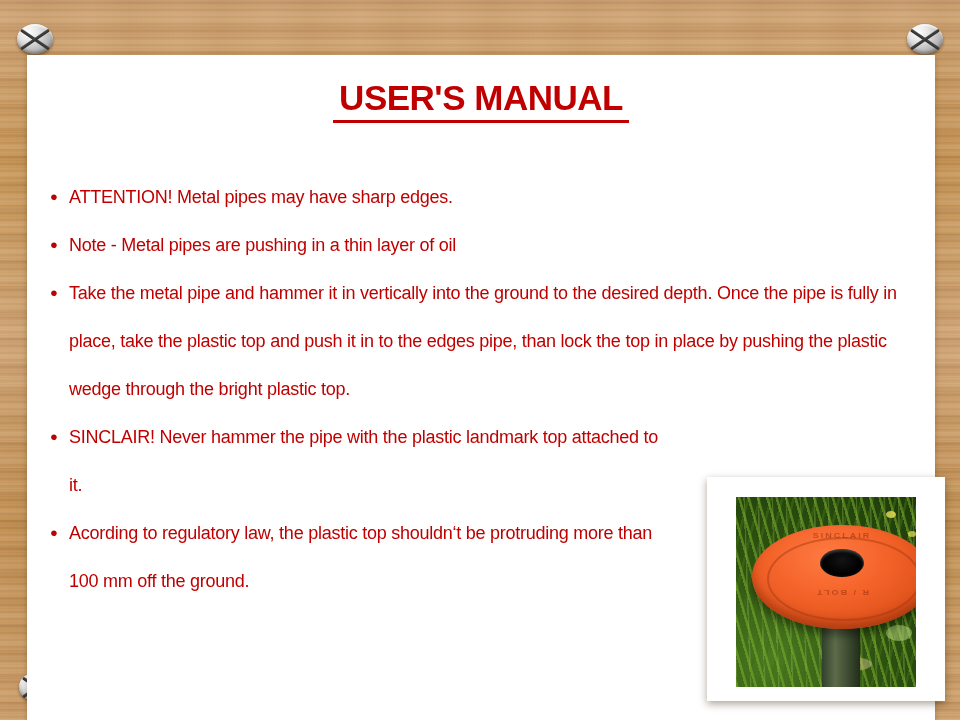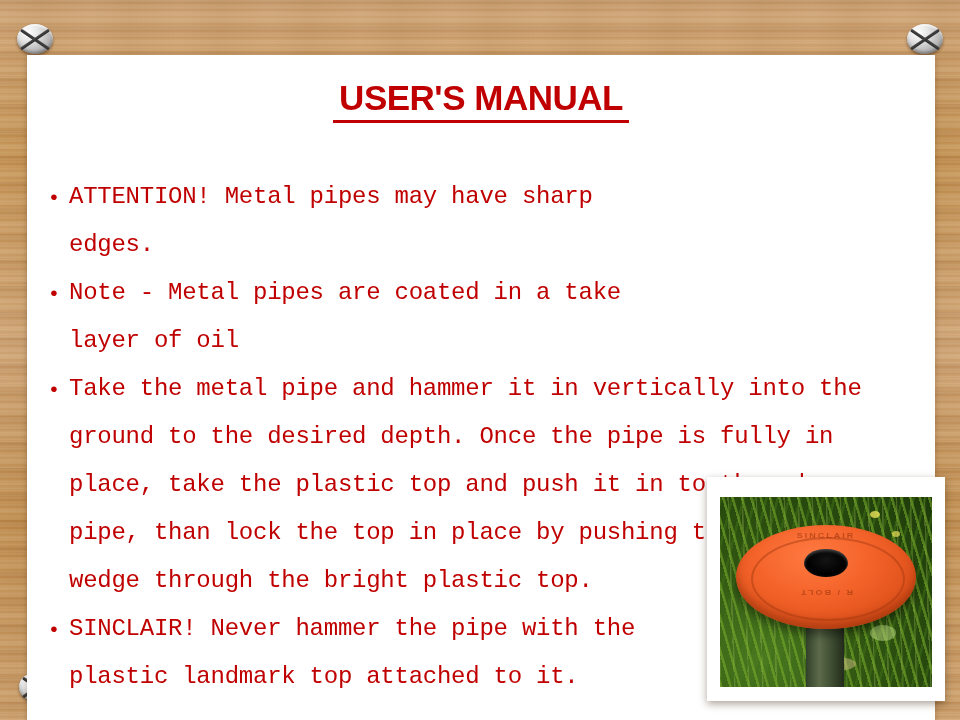--- a/index.html
+++ b/index.html
@@ -97,8 +97,8 @@
   .bullet-text {
     flex: 1 1 auto;
     color: #c00000;
-    font-family: Liberation Mono, monospace;
-    font-size: 24px;
+    font-family: Liberation Sans, sans-serif;
+    font-size: 18px;
     line-height: 48px;
     letter-spacing: -0.25px;
     padding-right: 4px;

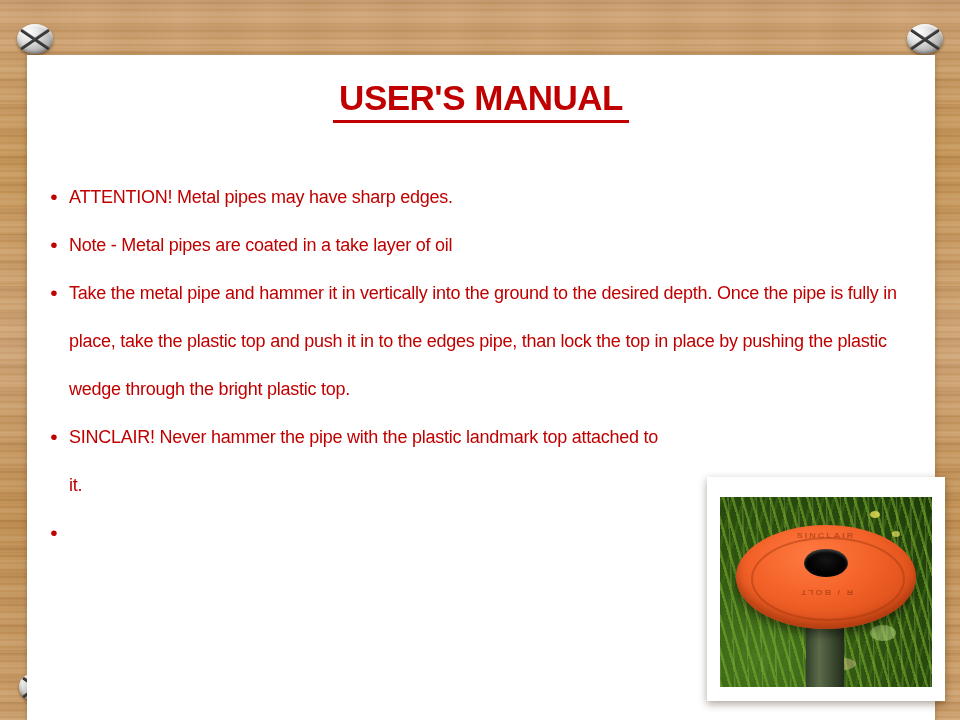--- a/index.html
+++ b/index.html
@@ -256,7 +256,7 @@
 
       <div class="bullet-row">
         <span class="bullet-dot">•</span>
-        <span class="bullet-text short">Note - Metal pipes are coated in a take layer of oil</span>
+        <span class="bullet-text short">Note - Metal pipes are pushing in a thin layer of oil</span>
       </div>
 
       <div class="bullet-row">

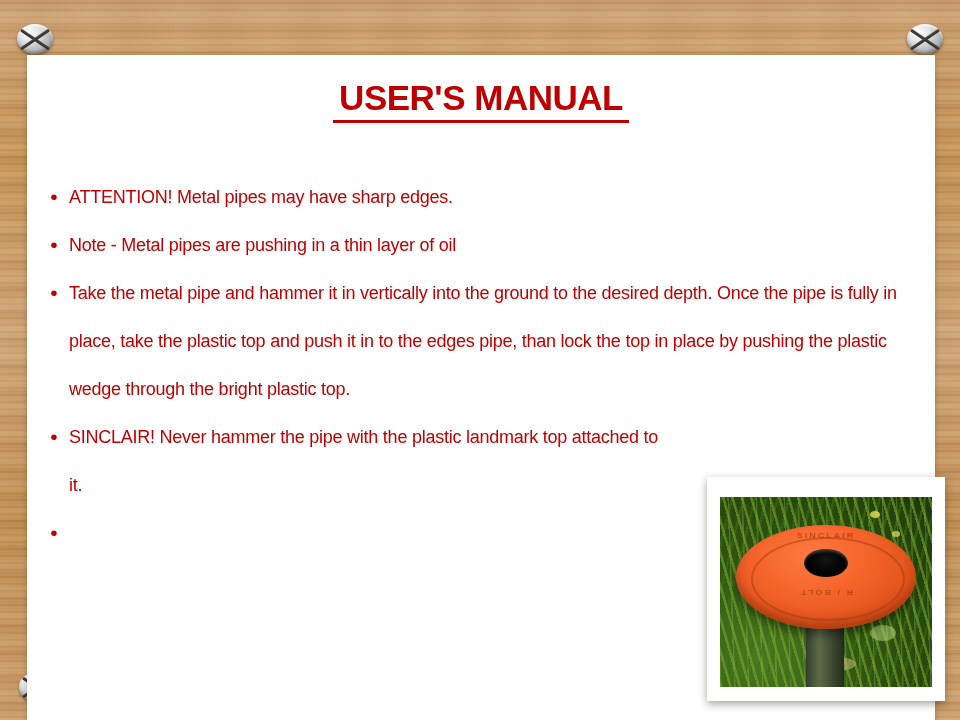--- a/index.html
+++ b/index.html
@@ -271,6 +271,7 @@
 
       <div class="bullet-row">
         <span class="bullet-dot">•</span>
+        <span class="bullet-text short">Acording to regulatory law, the plastic top shouldn‘t be protruding more than 100 mm off the ground.</span>
       </div>
 
     </div>

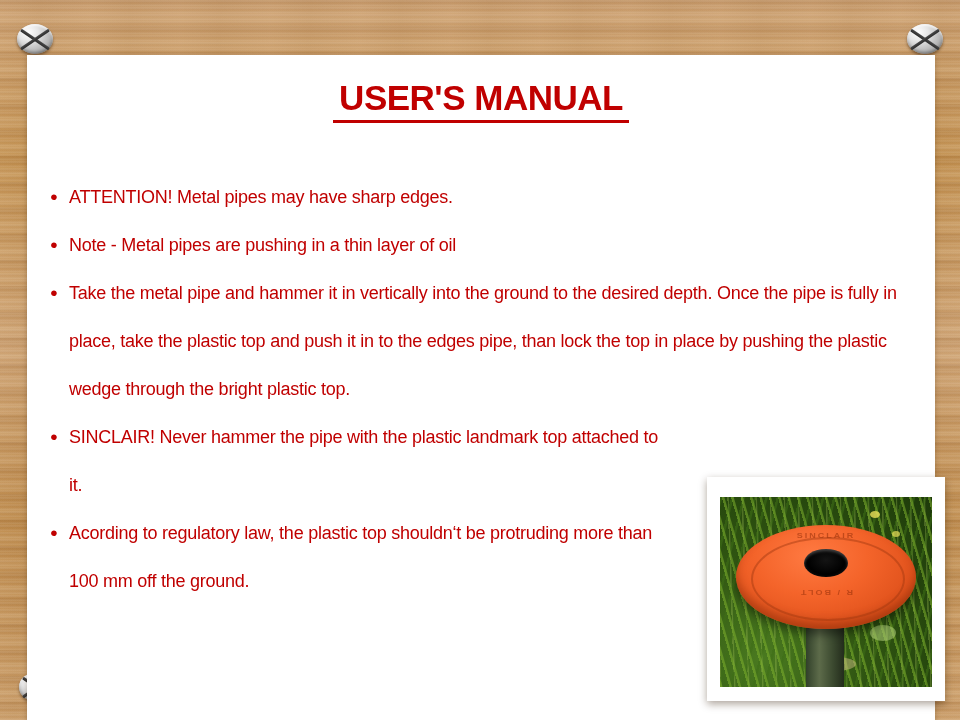--- a/index.html
+++ b/index.html
@@ -150,9 +150,9 @@
   }
   #photo {
     position: absolute;
-    left: 13px;
+    left: 29px;
     top: 20px;
-    width: 212px;
+    width: 180px;
     height: 190px;
     overflow: hidden;
     background:

